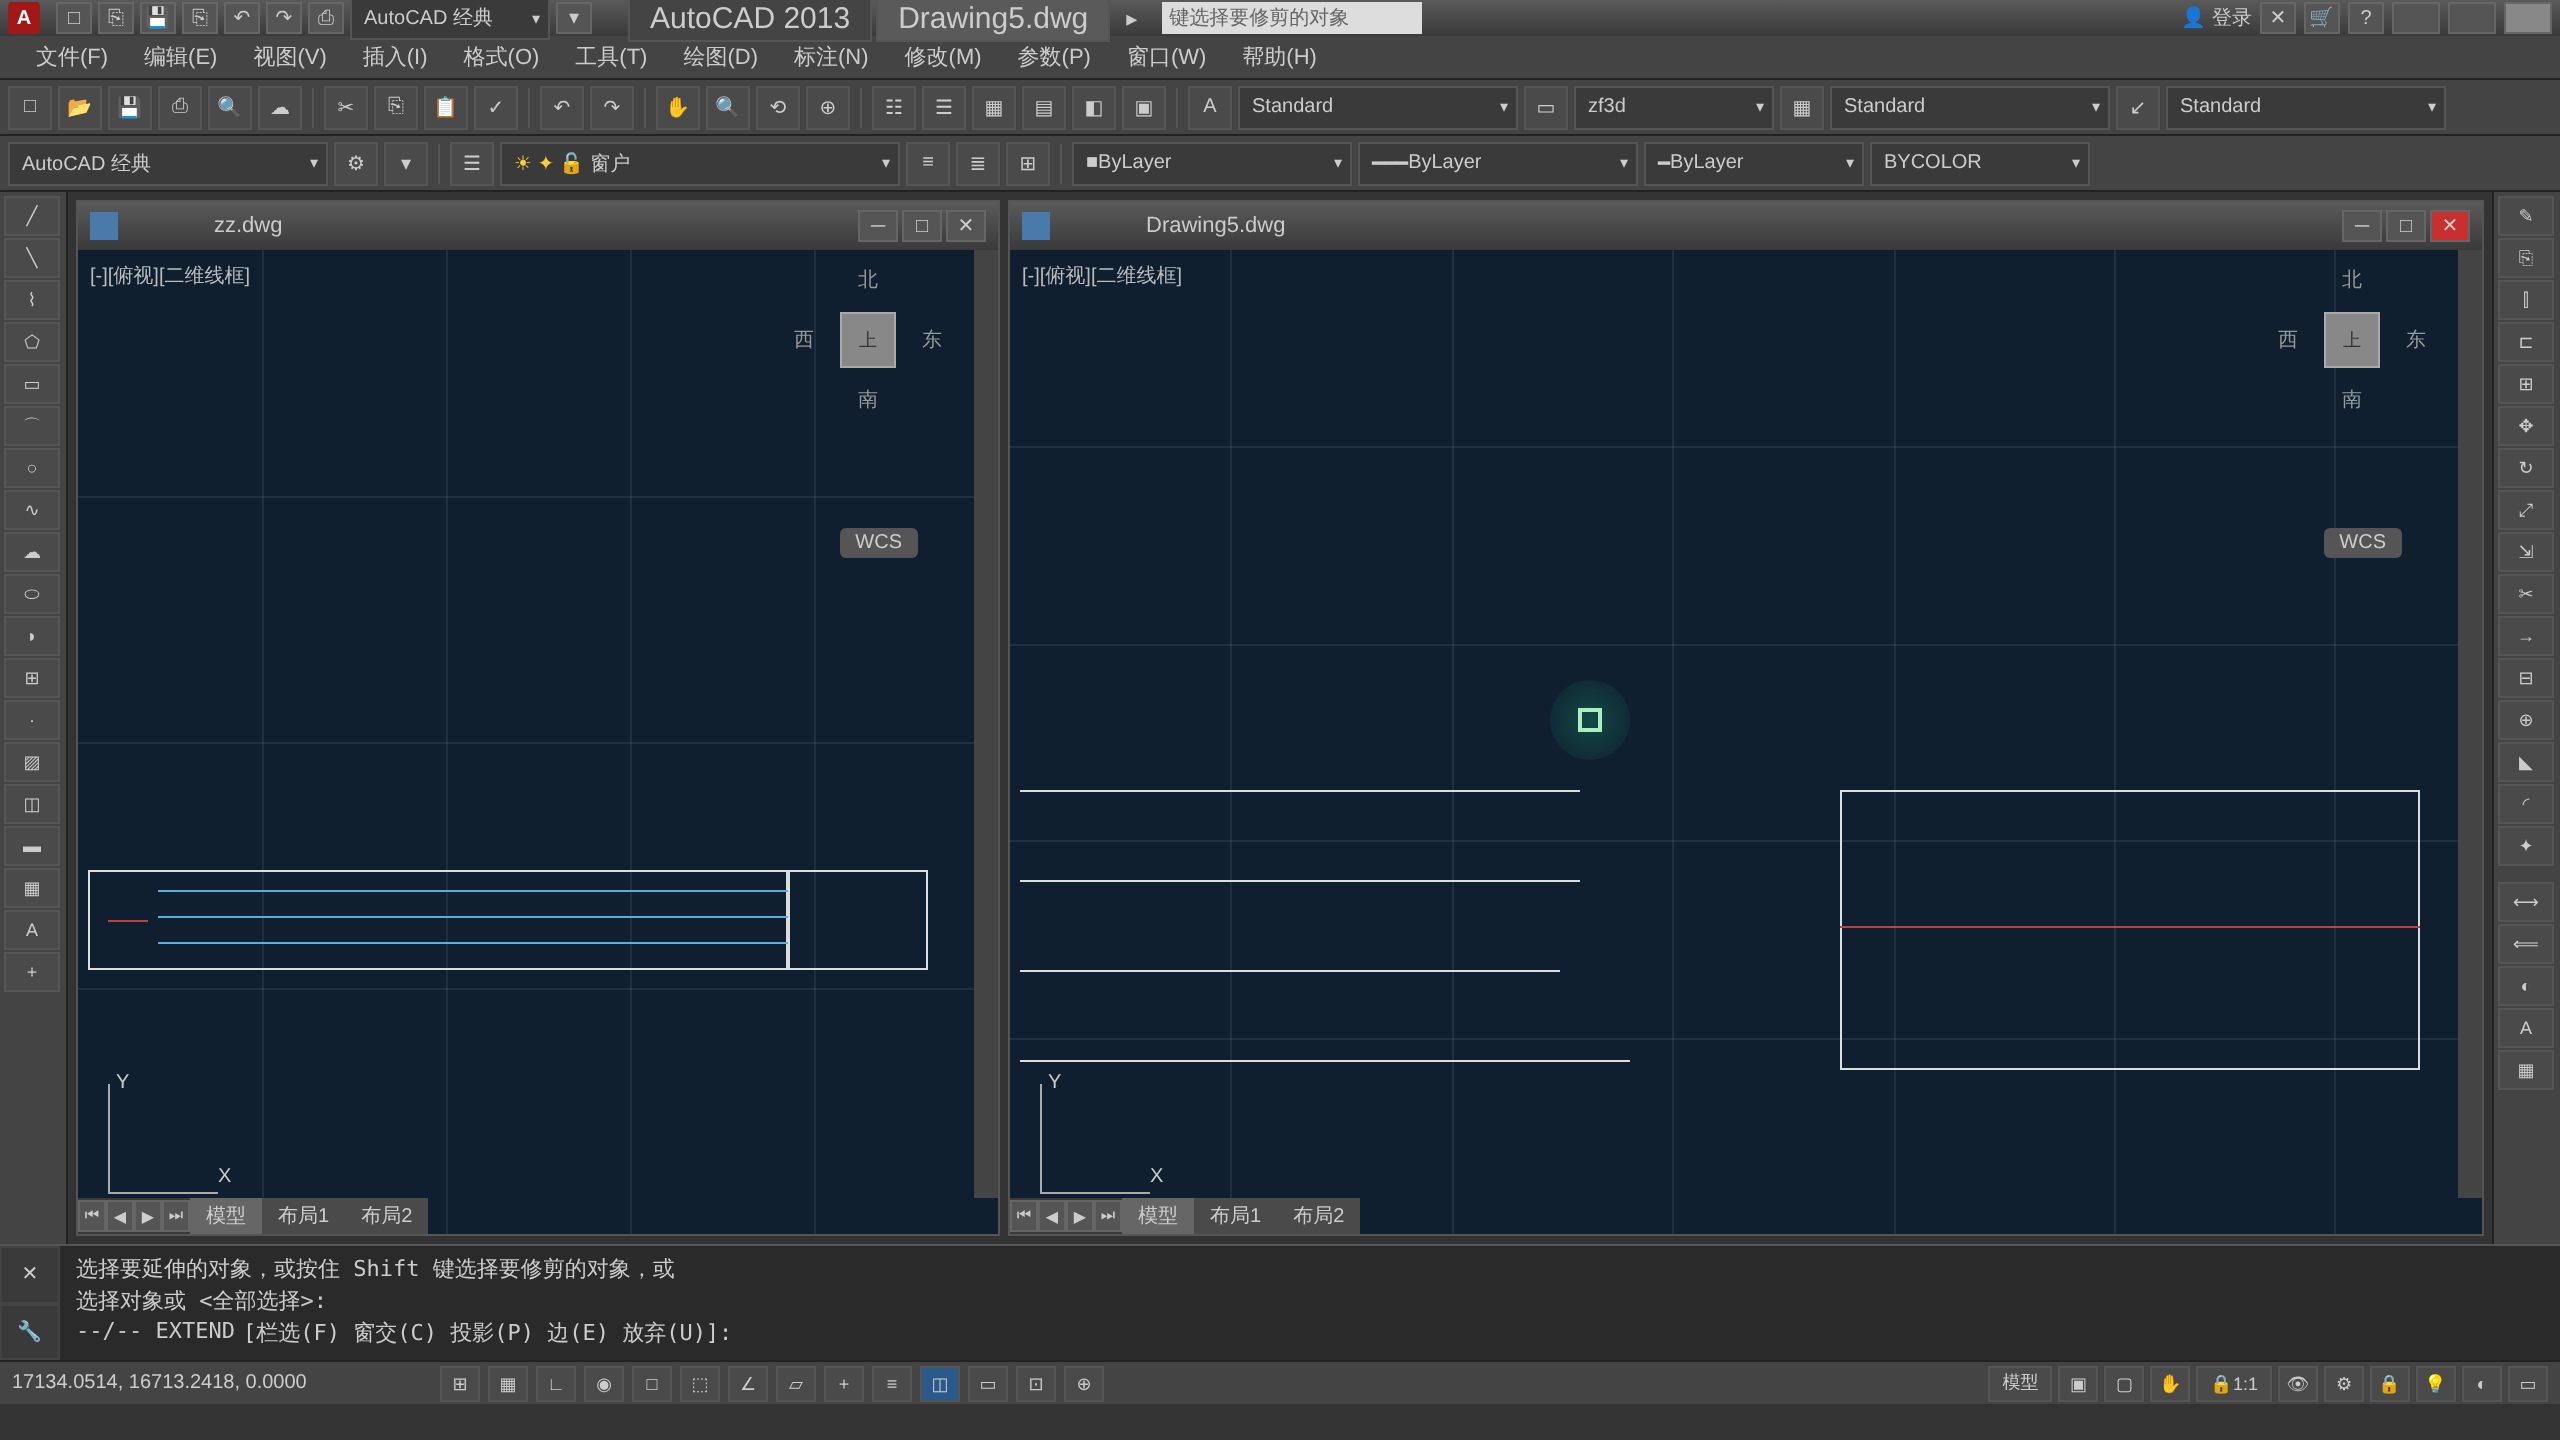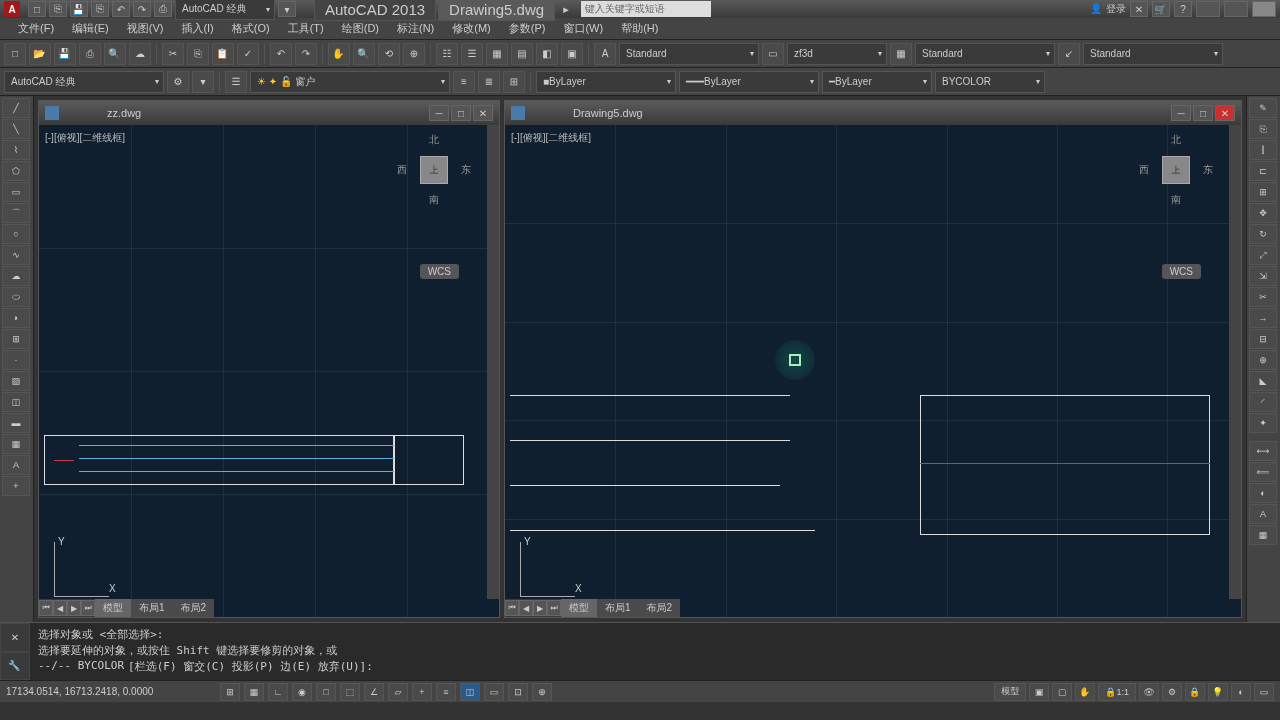--- a/index.html
+++ b/index.html
@@ -95,7 +95,7 @@
     <div class="app-tab active">Drawing5.dwg</div>
   </div>
   <span>▸</span>
-  <div class="search-box">键入关键字或短语</div>
+  <div class="search-box">键选择要修剪的对象</div>
   <div class="title-right">
     <span style="font-size:10px">👤 <span>登录</span></span>
     <div class="qa-btn">✕</div>

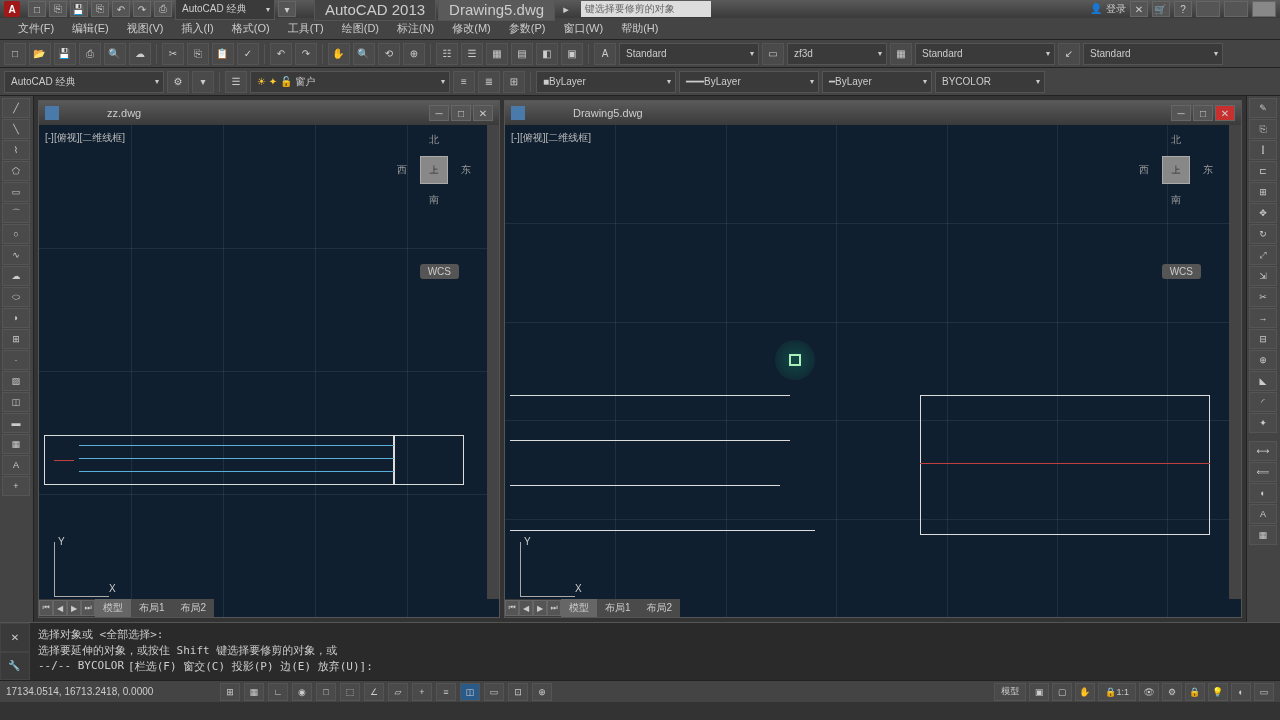--- a/index.html
+++ b/index.html
@@ -347,8 +347,8 @@
     <div class="cmd-sbtn">🔧</div>
   </div>
   <div class="cmd-text">
+    <div class="cmd-line">选择要延伸的对象，或按住 Shift 键选择要修剪的对象，或</div>
     <div class="cmd-line">选择对象或 &lt;全部选择&gt;:</div>
-    <div class="cmd-line">选择要延伸的对象，或按住 Shift 键选择要修剪的对象，或</div>
     <div class="cmd-input-line">
       <span>--/-- BYCOLOR</span>
       <span>[栏选(F) 窗交(C) 投影(P) 边(E) 放弃(U)]:</span>

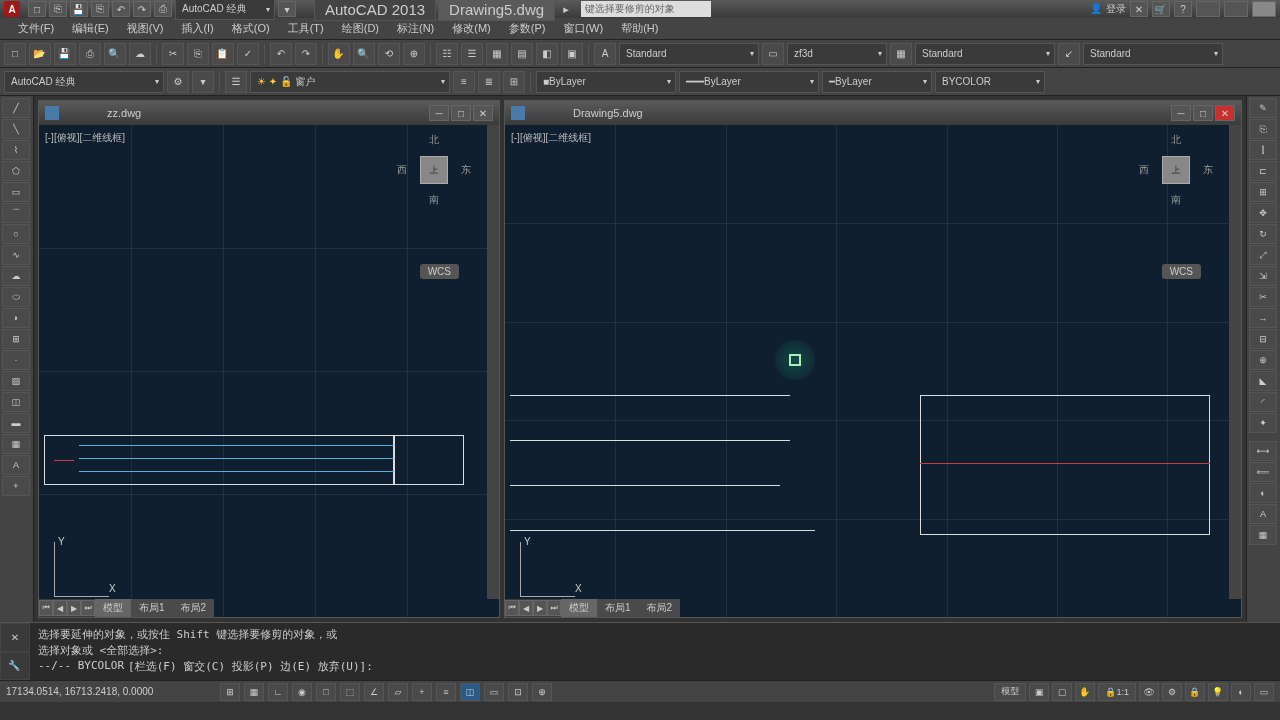--- a/index.html
+++ b/index.html
@@ -350,7 +350,7 @@
     <div class="cmd-line">选择要延伸的对象，或按住 Shift 键选择要修剪的对象，或</div>
     <div class="cmd-line">选择对象或 &lt;全部选择&gt;:</div>
     <div class="cmd-input-line">
-      <span>--/-- BYCOLOR</span>
+      <span>--/-- EXTEND</span>
       <span>[栏选(F) 窗交(C) 投影(P) 边(E) 放弃(U)]:</span>
       <input class="cmd-input" style="">
     </div>

